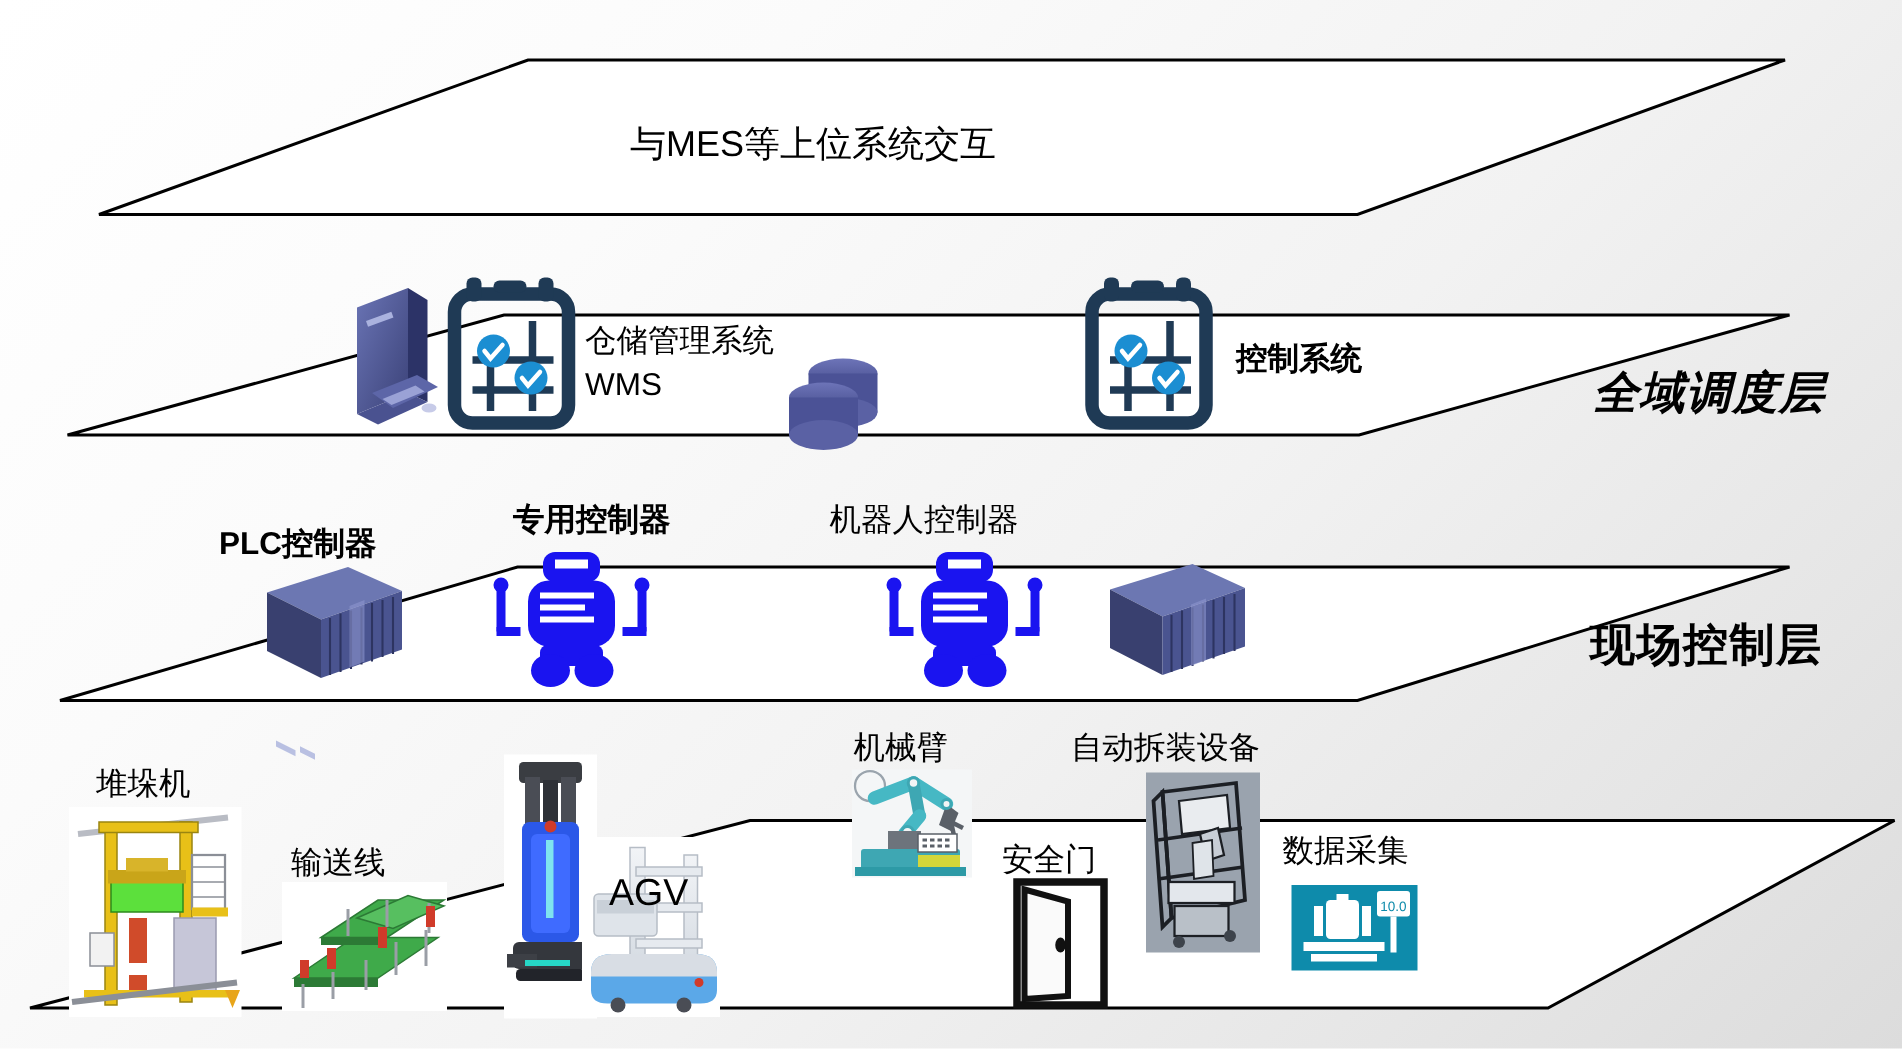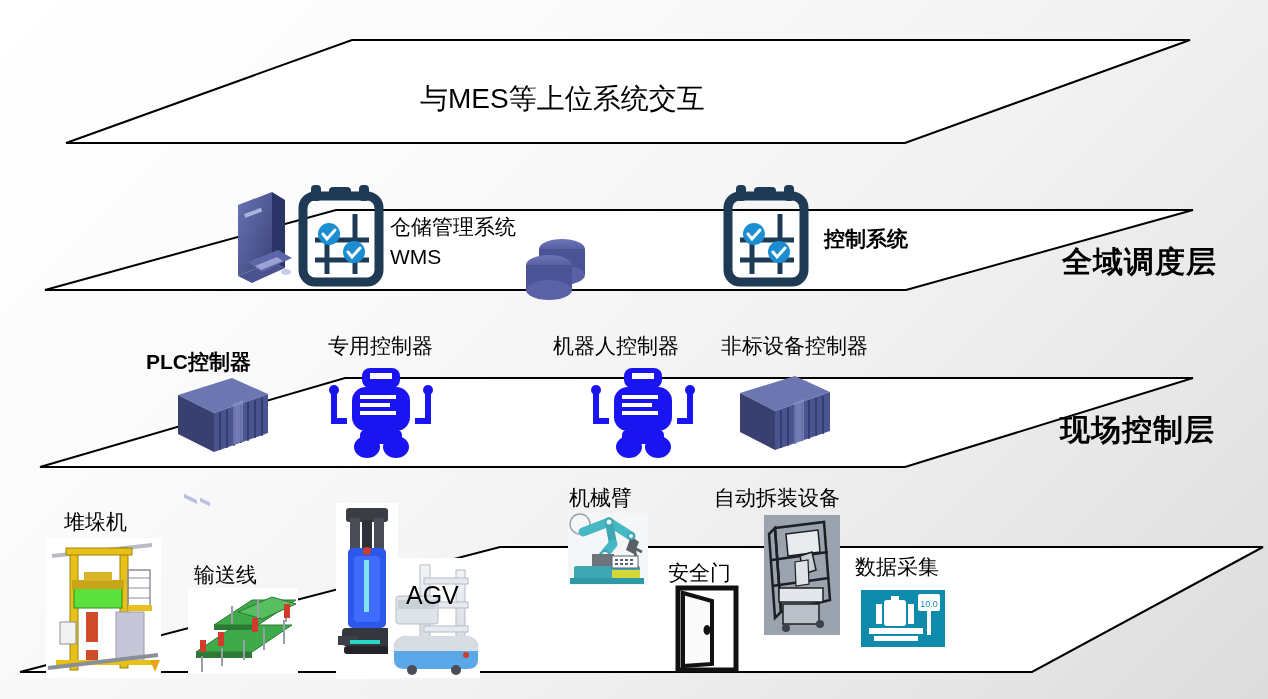--- a/index.html
+++ b/index.html
@@ -18,7 +18,7 @@
     font-size:30px;font-weight:bold;letter-spacing:1px;
   }
   .item-cap{font-size:21px;}
-  .top-cap{font-size:28px;}
+  .top-cap{font-size:24px;}
 </style>
 </head>
 <body>

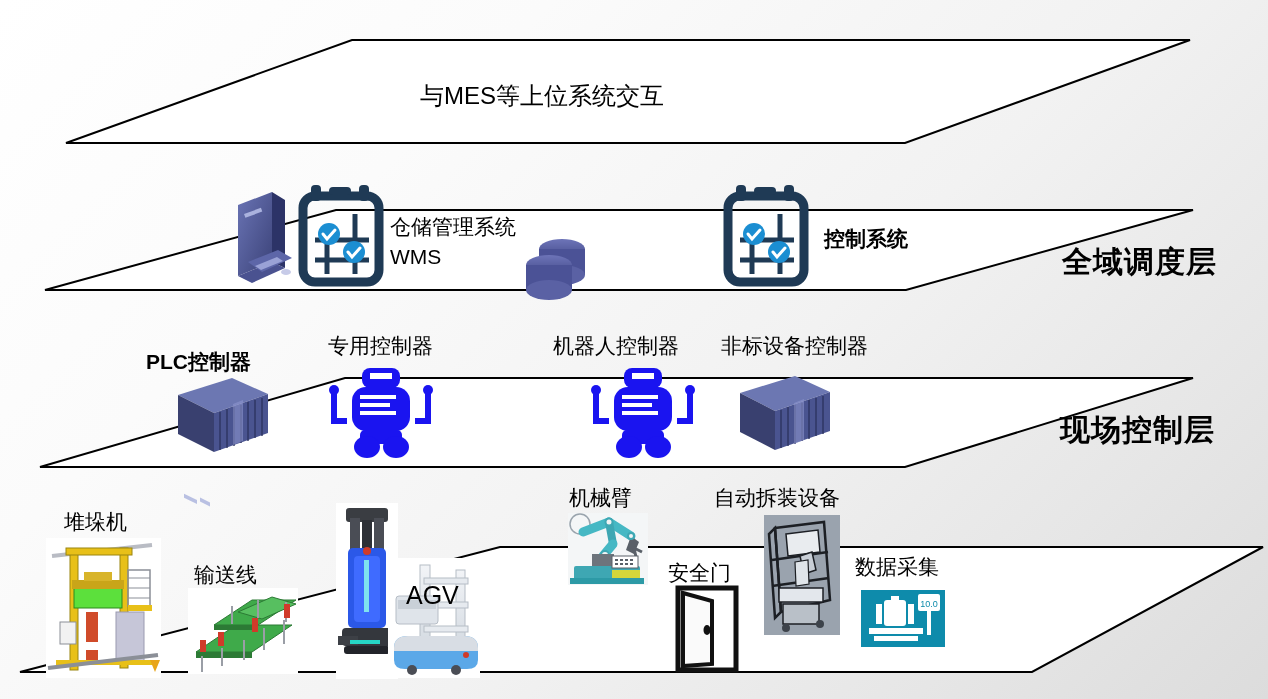--- a/index.html
+++ b/index.html
@@ -339,7 +339,7 @@
   <div class="lbl item-cap" style="left:390px;top:213px;text-align:center;">仓储管理系统</div>
   <div class="lbl item-cap" style="left:390px;top:245px;">WMS</div>
   <div class="lbl item-cap" style="left:824px;top:225px;font-weight:bold;">控制系统</div>
-  <div class="lbl layer-name" style="left:1062px;top:242px;">全域调度层</div>
+  <div class="lbl layer-name" style="left:1062px;top:242px;font-style:italic;">全域调度层</div>
 
   <div class="lbl item-cap" style="left:146px;top:348px;font-weight:bold;">PLC控制器</div>
   <div class="lbl item-cap" style="left:328px;top:332px;">专用控制器</div>

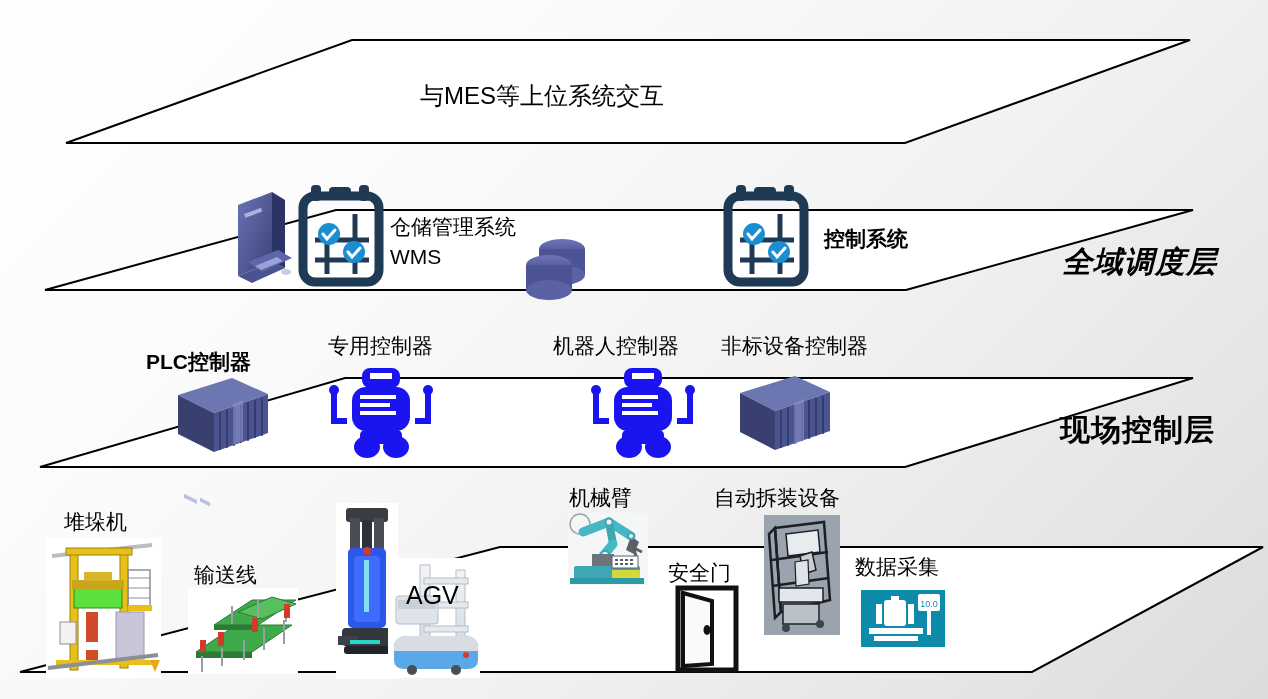--- a/index.html
+++ b/index.html
@@ -342,7 +342,7 @@
   <div class="lbl layer-name" style="left:1062px;top:242px;font-style:italic;">全域调度层</div>
 
   <div class="lbl item-cap" style="left:146px;top:348px;font-weight:bold;">PLC控制器</div>
-  <div class="lbl item-cap" style="left:328px;top:332px;">专用控制器</div>
+  <div class="lbl item-cap" style="left:342px;top:332px;font-weight:bold;">专用控制器</div>
   <div class="lbl item-cap" style="left:553px;top:332px;">机器人控制器</div>
   <div class="lbl item-cap" style="left:721px;top:332px;">非标设备控制器</div>
   <div class="lbl layer-name" style="left:1060px;top:410px;">现场控制层</div>

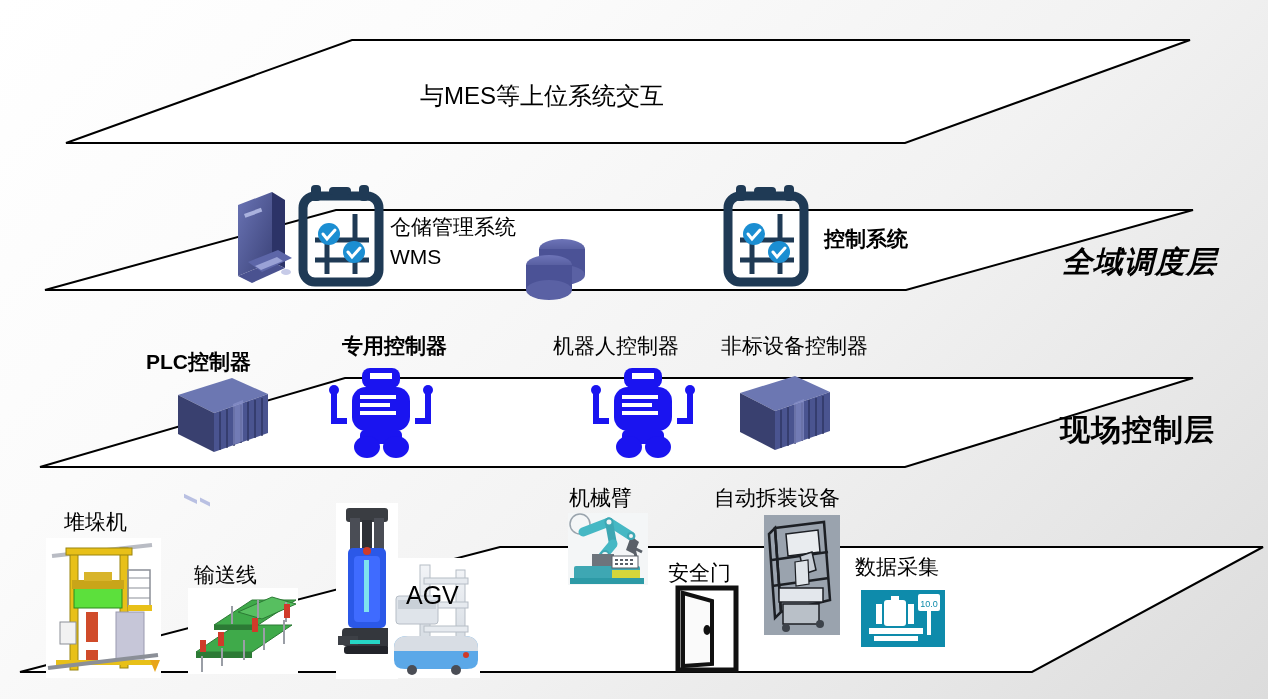--- a/index.html
+++ b/index.html
@@ -344,7 +344,6 @@
   <div class="lbl item-cap" style="left:146px;top:348px;font-weight:bold;">PLC控制器</div>
   <div class="lbl item-cap" style="left:342px;top:332px;font-weight:bold;">专用控制器</div>
   <div class="lbl item-cap" style="left:553px;top:332px;">机器人控制器</div>
-  <div class="lbl item-cap" style="left:721px;top:332px;">非标设备控制器</div>
   <div class="lbl layer-name" style="left:1060px;top:410px;">现场控制层</div>
 
   <div class="lbl item-cap" style="left:64px;top:508px;">堆垛机</div>

